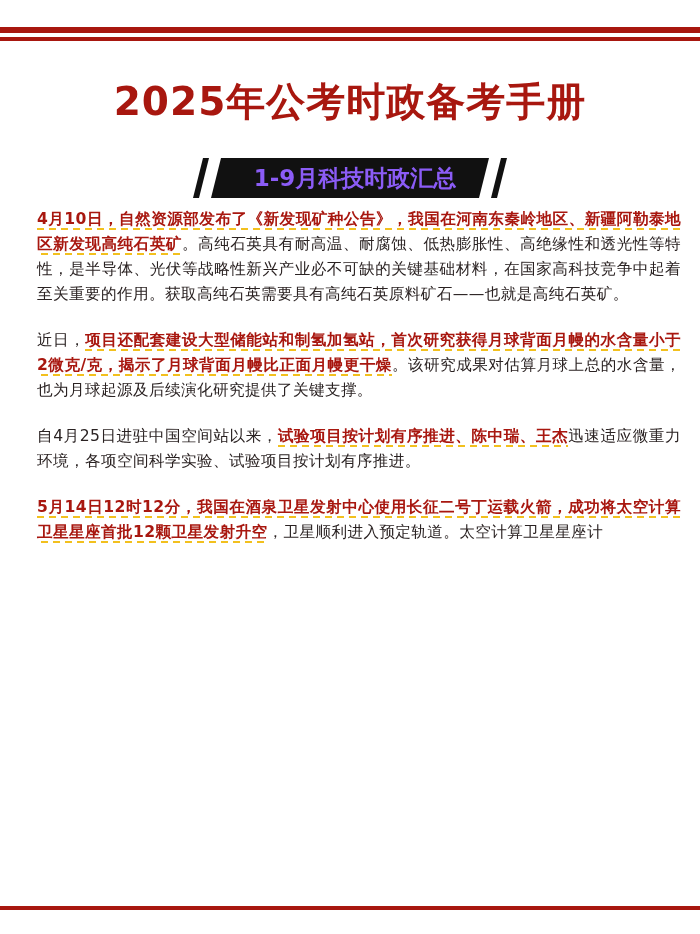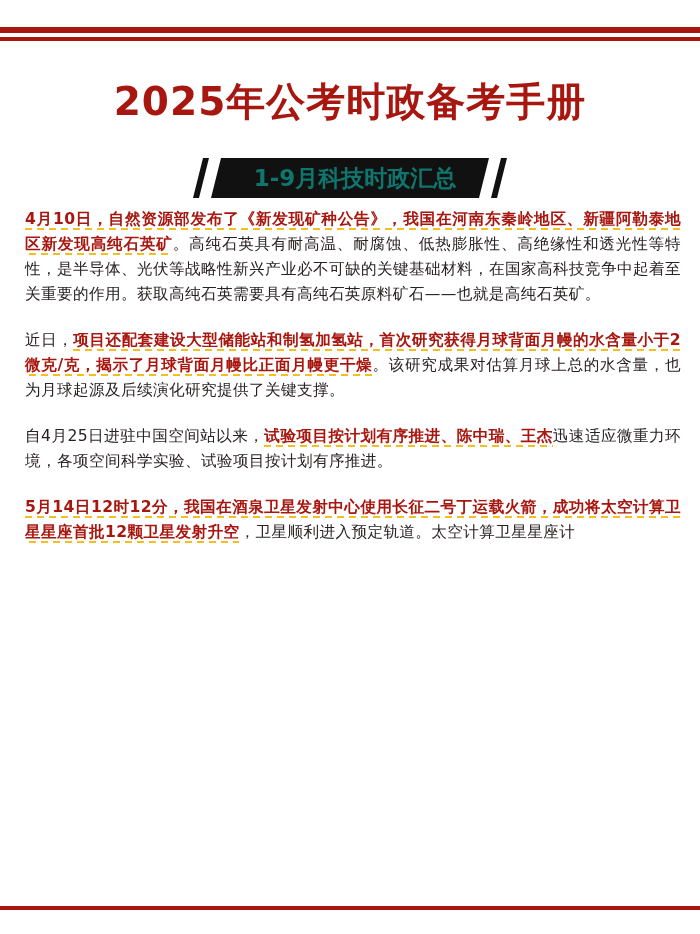--- a/index.html
+++ b/index.html
@@ -16,7 +16,7 @@
   .banner-body { position: absolute; left: 22px; right: 22px; top: 0; height: 40px; background: #111;
                  transform: skewX(-14deg); }
   .banner-text { position: absolute; left: 22px; right: 22px; top: 0; height: 40px; line-height: 40px;
-                 text-align: center; color: #0f766e; font-size: 23px; font-weight: bold; padding-left: 10px; }
+                 text-align: center; color: #8b5cf6; font-size: 23px; font-weight: bold; padding-left: 10px; }
   .content { position: absolute; left: 21px; top: 207px; width: 660px; }
   .para { font-size: 15.6px; line-height: 25px; margin: 0 0 21px 4px; text-align: justify; letter-spacing: 0.4px; }
   .hl { color: #a8170f; font-weight: bold;

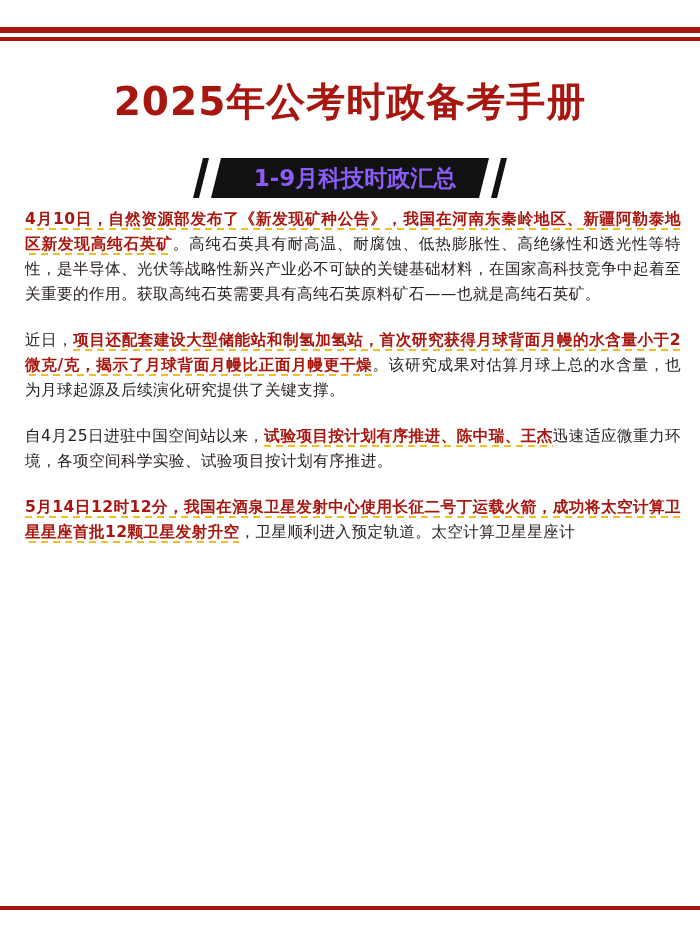--- a/index.html
+++ b/index.html
@@ -18,7 +18,7 @@
   .banner-text { position: absolute; left: 22px; right: 22px; top: 0; height: 40px; line-height: 40px;
                  text-align: center; color: #8b5cf6; font-size: 23px; font-weight: bold; padding-left: 10px; }
   .content { position: absolute; left: 21px; top: 207px; width: 660px; }
-  .para { font-size: 15.6px; line-height: 25px; margin: 0 0 21px 4px; text-align: justify; letter-spacing: 0.4px; }
+  .para { font-size: 15.6px; line-height: 25px; margin: 0 0 21px 16px; text-align: justify; letter-spacing: 0.4px; }
   .hl { color: #a8170f; font-weight: bold;
         background-image: linear-gradient(to right, #f2c01e 55%, transparent 55%);
         background-size: 12px 2px; background-repeat: repeat-x; background-position: 0 100%;

